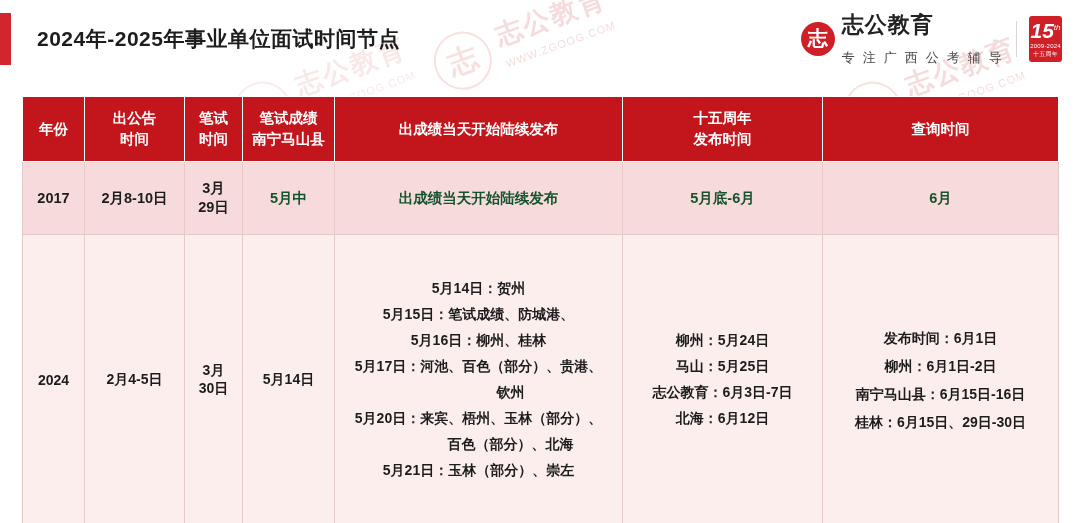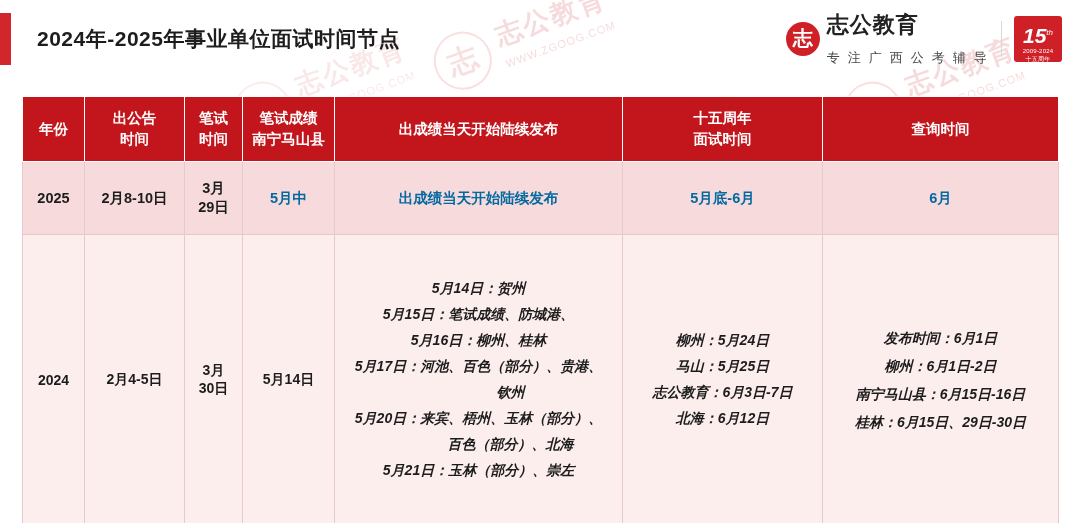--- a/index.html
+++ b/index.html
@@ -128,7 +128,7 @@
     margin: 0 12px;
   }
   .anniv {
-    width: 48px;
+    width: 33px;
     height: 46px;
     background: #cf2027;
     color: #fff;
@@ -136,7 +136,7 @@
     display: flex;
     flex-direction: column;
     align-items: center;
-    justify-content: flex-end;
+    justify-content: center;
     line-height: 1;
   }
   .anniv-num {

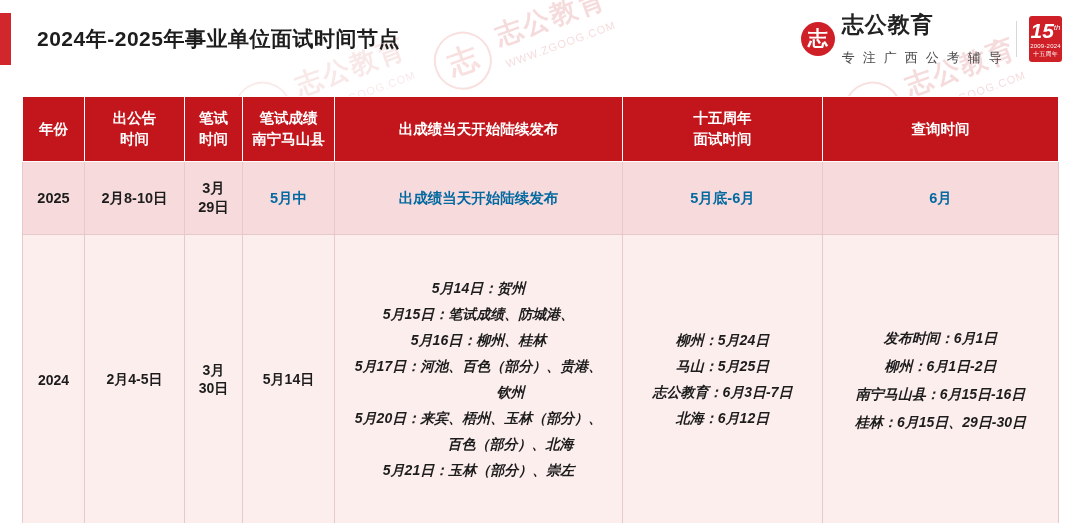--- a/index.html
+++ b/index.html
@@ -339,7 +339,7 @@
         </th>
         <th>
           <span class="sub-line">十五周年</span>
-          <span class="sub-line">面试时间</span>
+          <span class="sub-line">发布时间</span>
         </th>
         <th>
           <span class="sub-line">查询时间</span>

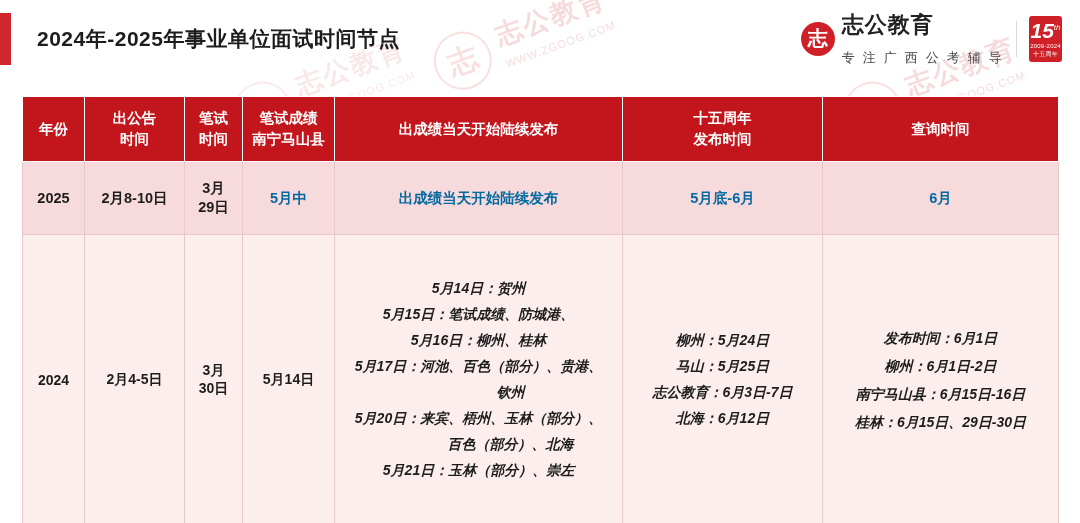--- a/index.html
+++ b/index.html
@@ -349,7 +349,7 @@
     <tbody>
 
       <tr class="row-2025">
-        <td>2025</td>
+        <td>2017</td>
         <td>2月8-10日</td>
         <td>
           <span class="sub-line">3月</span>

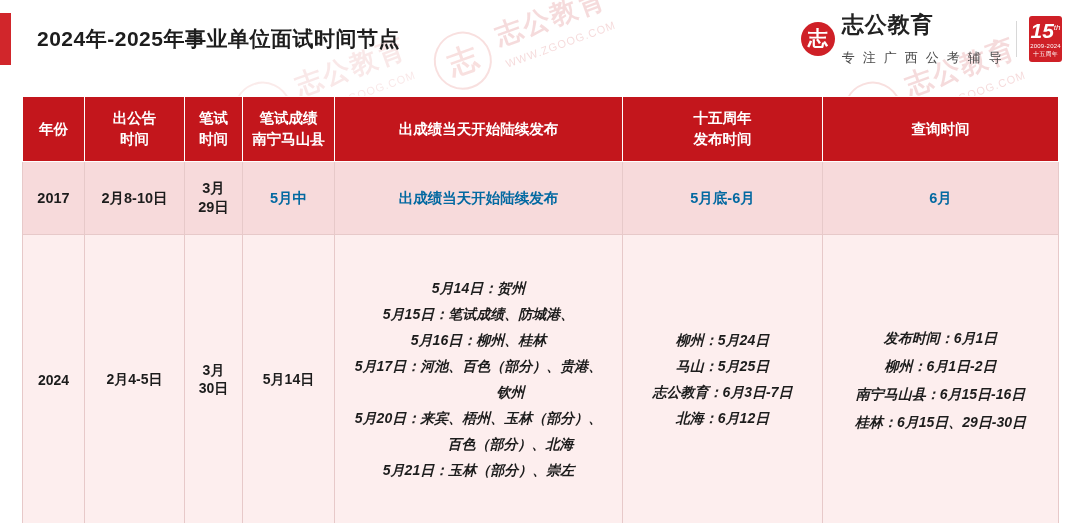--- a/index.html
+++ b/index.html
@@ -196,7 +196,7 @@
     font-size: 14.5px;
   }
   tr.row-2025 td.red {
-    color: #0369a1;
+    color: #14532d;
   }
   tr.row-2024 td {
     background: #fdeeee;

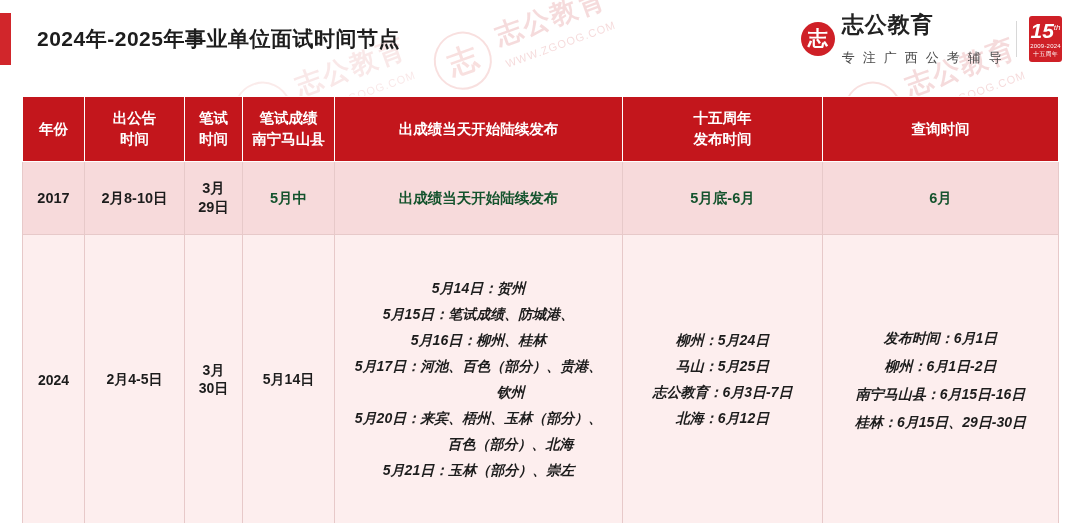--- a/index.html
+++ b/index.html
@@ -229,7 +229,6 @@
   }
   .nowrap {
     white-space: nowrap;
-    font-style: italic;
   }
 </style>
 </head>

